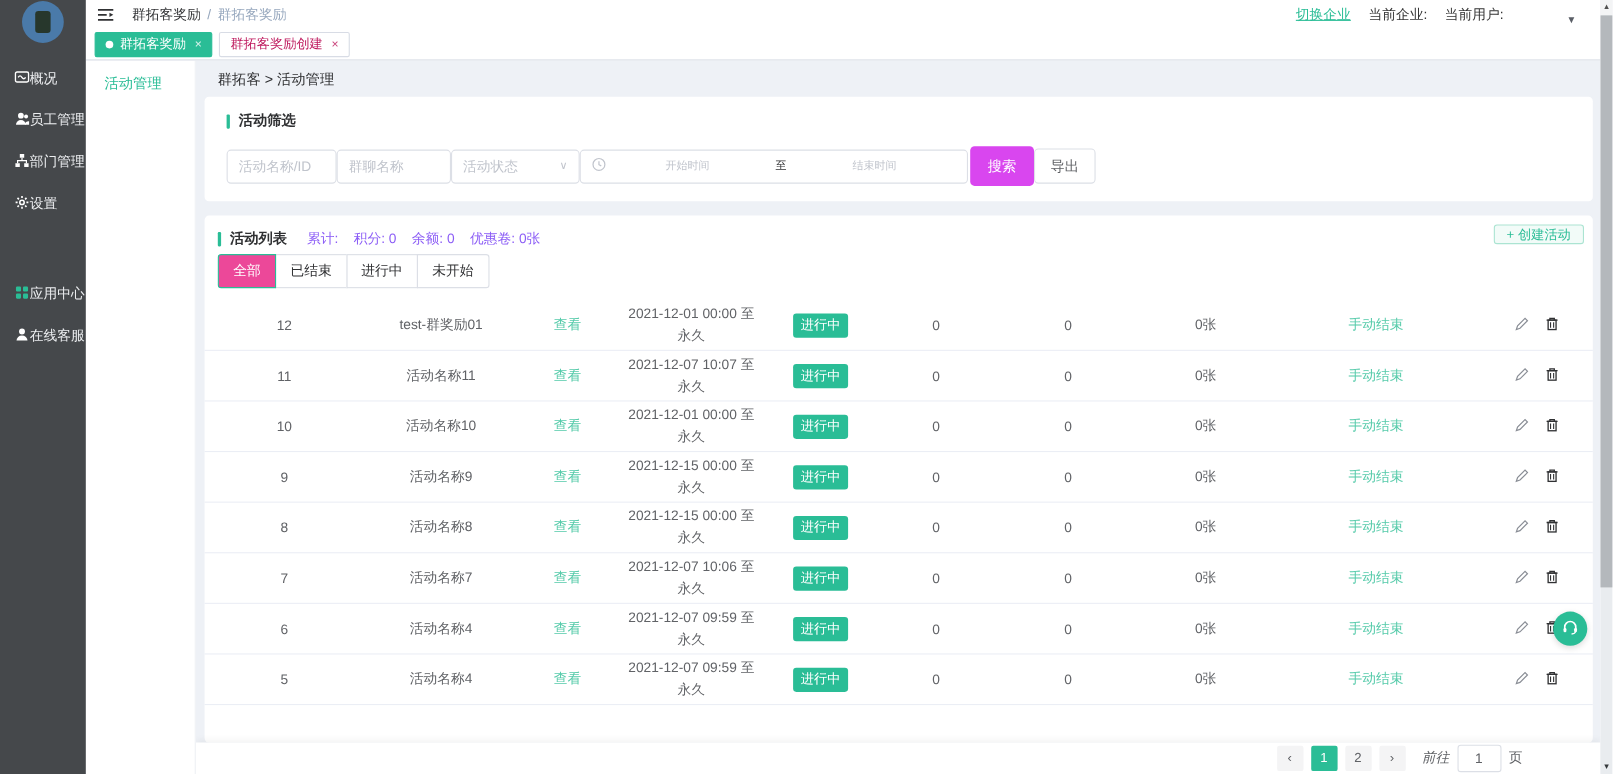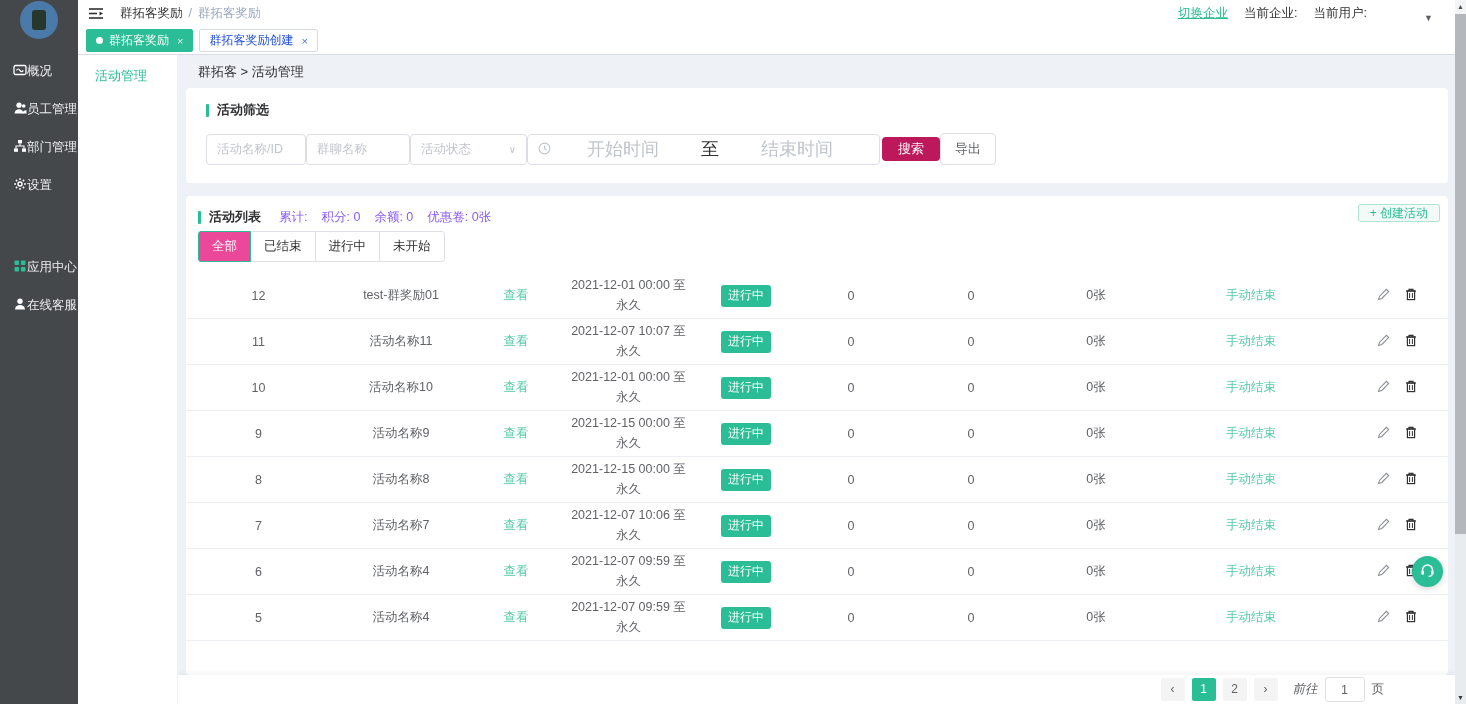--- a/index.html
+++ b/index.html
@@ -29,7 +29,7 @@
 
   
   .tabbar { position:absolute; left:78px; top:27px; right:11px; height:28px; background:#fff; border-bottom:1px solid #d8dce5; display:flex; align-items:center; padding-left:8px; gap:6px; z-index:4; }
-  .tab { height:23px; display:inline-flex; align-items:center; gap:6px; padding:0 9px; font-size:12px; border:1px solid #d8dce5; background:#fff; color:#1d4ed8; border-radius:2px; cursor:pointer; }
+  .tab { height:23px; display:inline-flex; align-items:center; gap:6px; padding:0 9px; font-size:12px; border:1px solid #d8dce5; background:#fff; color:#be185d; border-radius:2px; cursor:pointer; }
   .tab.active { background:#2abd96; border-color:#2abd96; color:#fff; }
   .tab .dot { width:7px; height:7px; border-radius:50%; background:#fff; }
   .tab .close { font-size:11px; opacity:.8; margin-left:2px; }

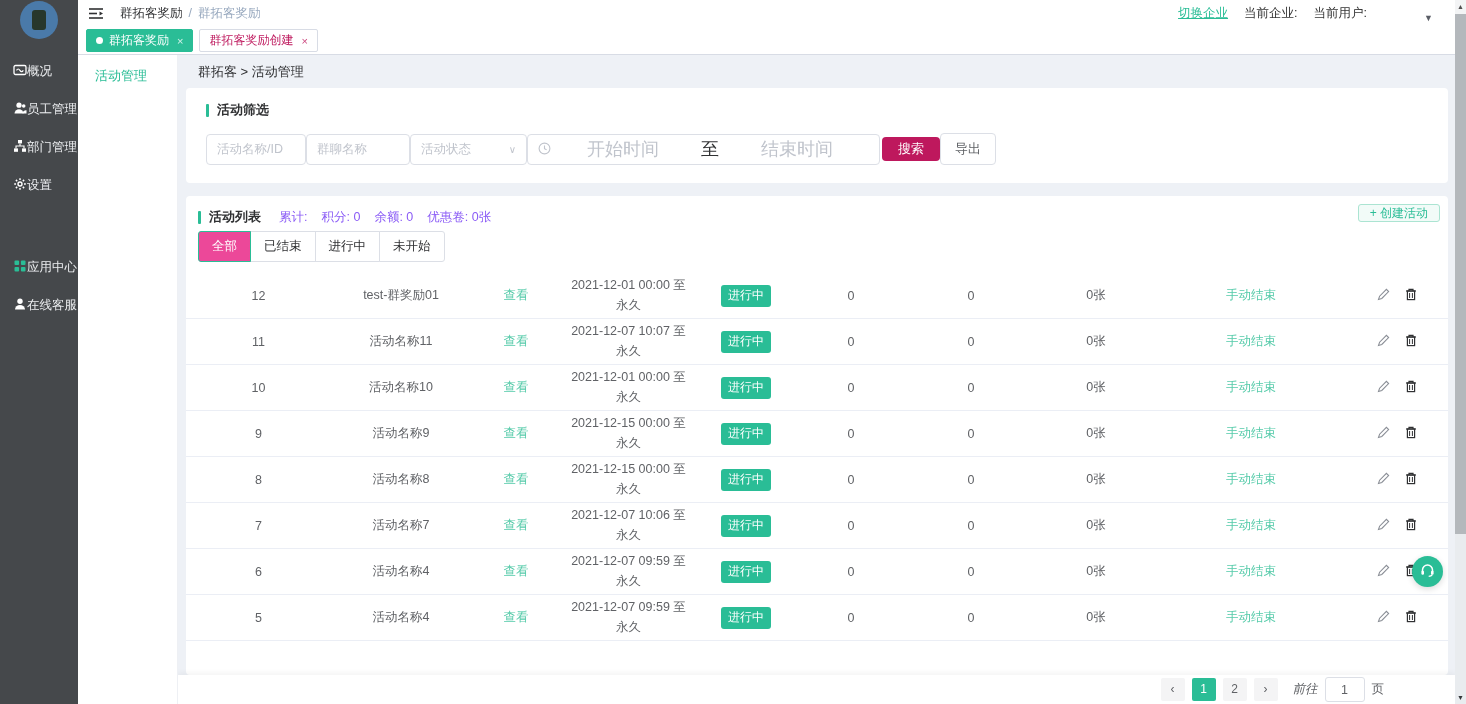--- a/index.html
+++ b/index.html
@@ -54,7 +54,7 @@
   .in-group { width:104px; }
   .f-select { width:117px; height:31px; border:1px solid #dcdfe6; border-radius:4px; display:flex; align-items:center; justify-content:space-between; padding:0 10px; color:#c0c4cc; font-size:12.5px; cursor:pointer; }
   .f-select .chev { color:#c0c4cc; font-size:10px; }
-  .f-daterange { width:353px; height:31px; border:1px solid #dcdfe6; border-radius:4px; display:flex; align-items:center; padding:0 10px; font-size:18px; color:#c0c4cc; cursor:pointer; }
+  .f-daterange { width:353px; height:31px; border:1px solid #dcdfe6; border-radius:4px; display:flex; align-items:center; padding:0 10px; font-size:10px; color:#c0c4cc; cursor:pointer; }
   .f-daterange .ph { flex:1; text-align:center; }
   .f-daterange .to { color:#303133; padding:0 6px; }
   .btn-search { margin-left:2px; background:#be185d; color:#fff; border:none; height:24px; padding:0 16px; border-radius:4px; font-size:13px; cursor:pointer; }

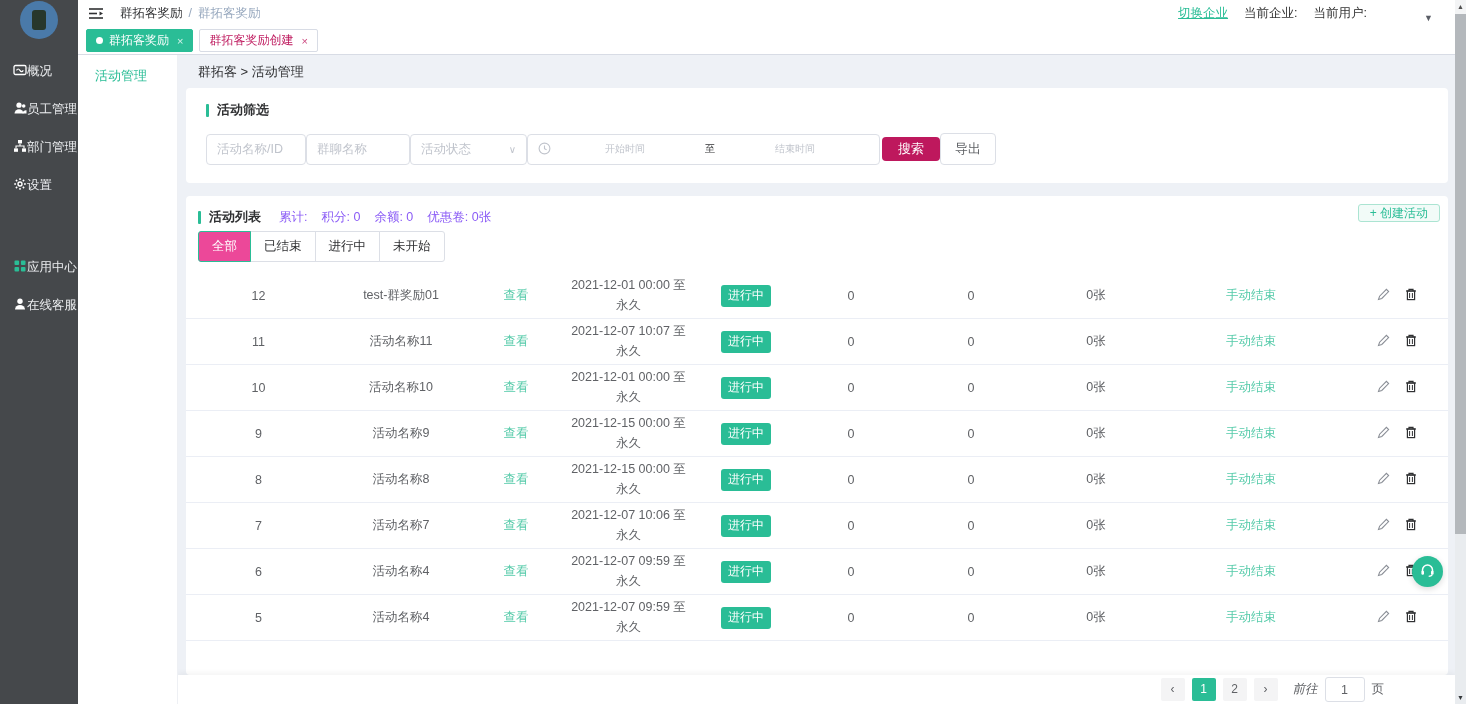--- a/index.html
+++ b/index.html
@@ -57,7 +57,7 @@
   .f-daterange { width:353px; height:31px; border:1px solid #dcdfe6; border-radius:4px; display:flex; align-items:center; padding:0 10px; font-size:10px; color:#c0c4cc; cursor:pointer; }
   .f-daterange .ph { flex:1; text-align:center; }
   .f-daterange .to { color:#303133; padding:0 6px; }
-  .btn-search { margin-left:2px; background:#be185d; color:#fff; border:none; height:24px; padding:0 16px; border-radius:4px; font-size:13px; cursor:pointer; }
+  .btn-search { margin-left:2px; background:#d946ef; color:#fff; border:none; height:36px; padding:0 16px; border-radius:4px; font-size:13px; cursor:pointer; }
   .btn-export { background:#fff; border:1px solid #dcdfe6; color:#606266; height:32px; padding:0 14px; border-radius:4px; font-size:13px; cursor:pointer; }
 
   .list-header { position:absolute; top:12px; left:12px; display:flex; align-items:center; gap:18px; }

